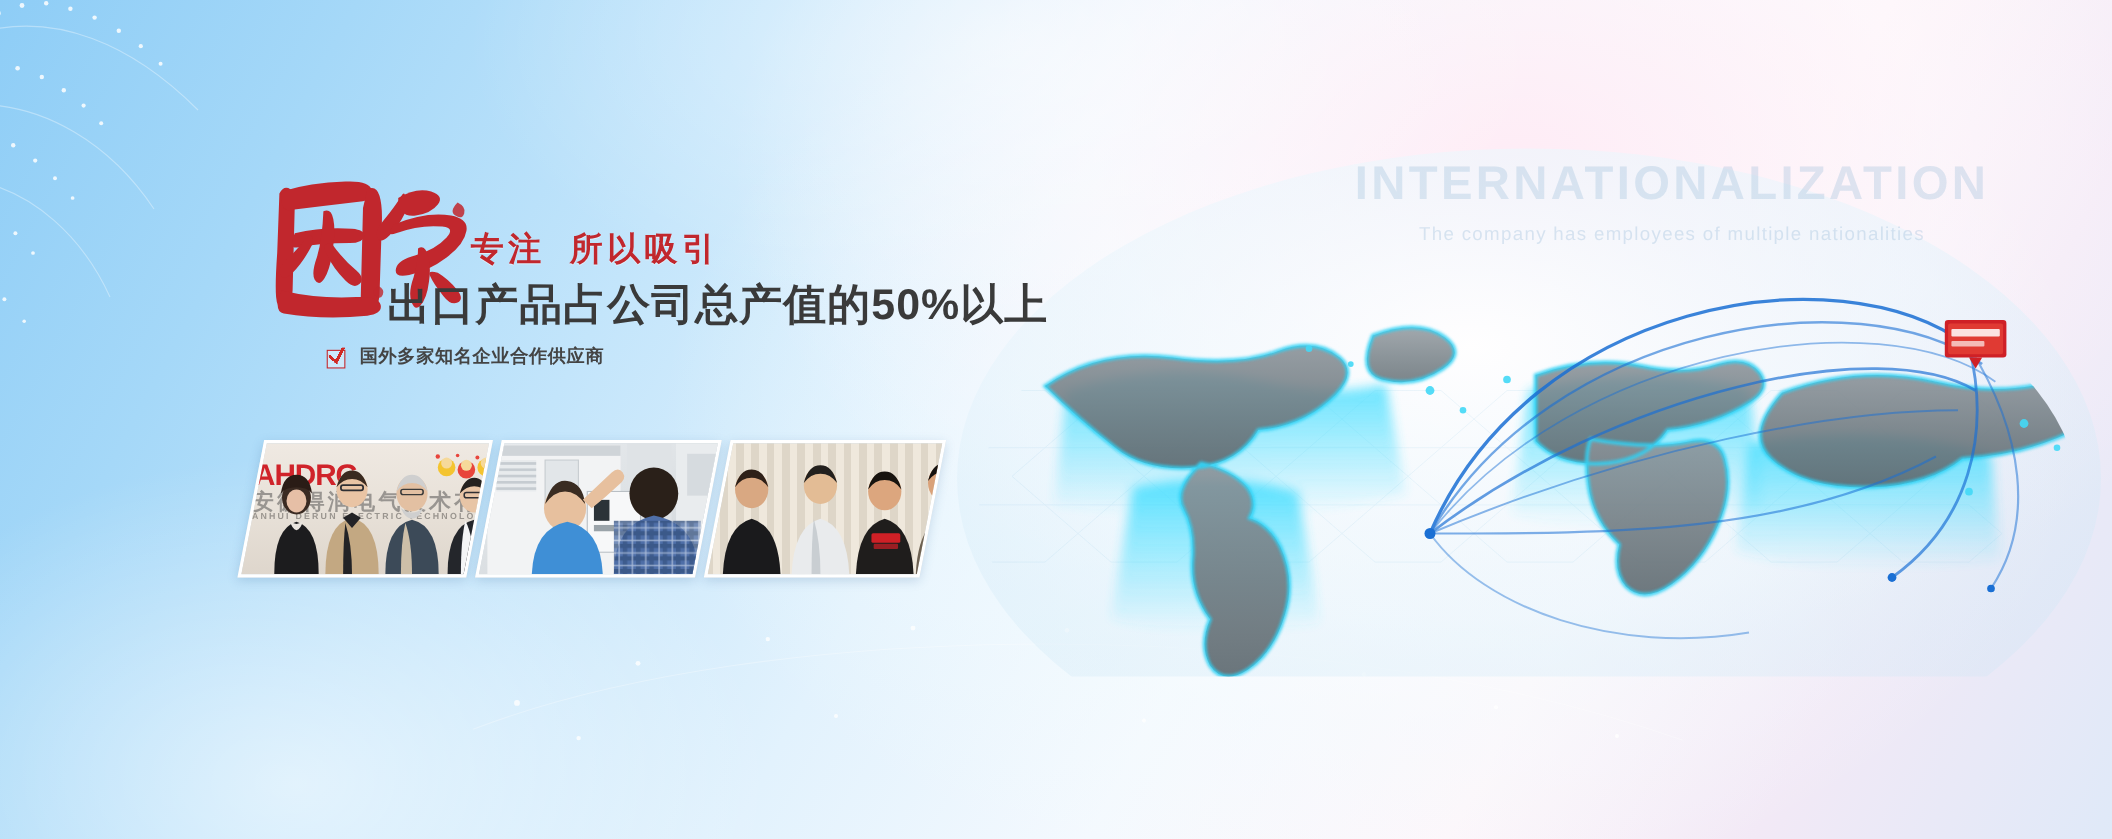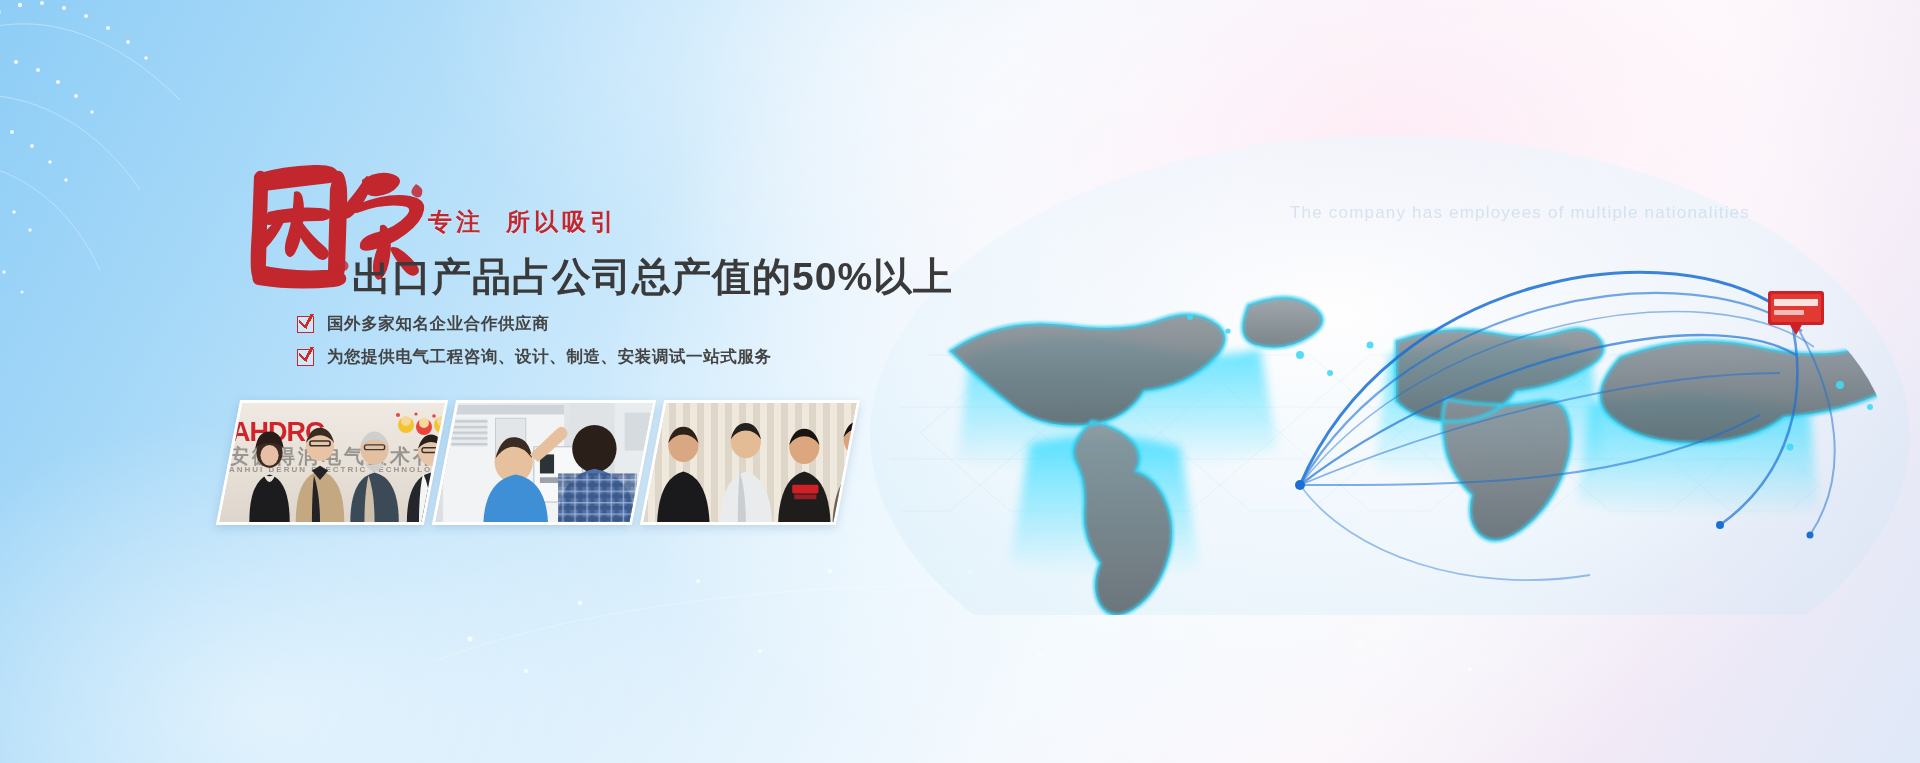--- a/index.html
+++ b/index.html
@@ -176,6 +176,7 @@
 
   <div class="globe-wrap">
 
+    <div class="watermark">INTERNATIONALIZATION</div>
     <div class="watermark2">The company has employees of multiple nationalities</div>
 
     <svg width="1090" height="560" viewBox="0 0 1090 560">

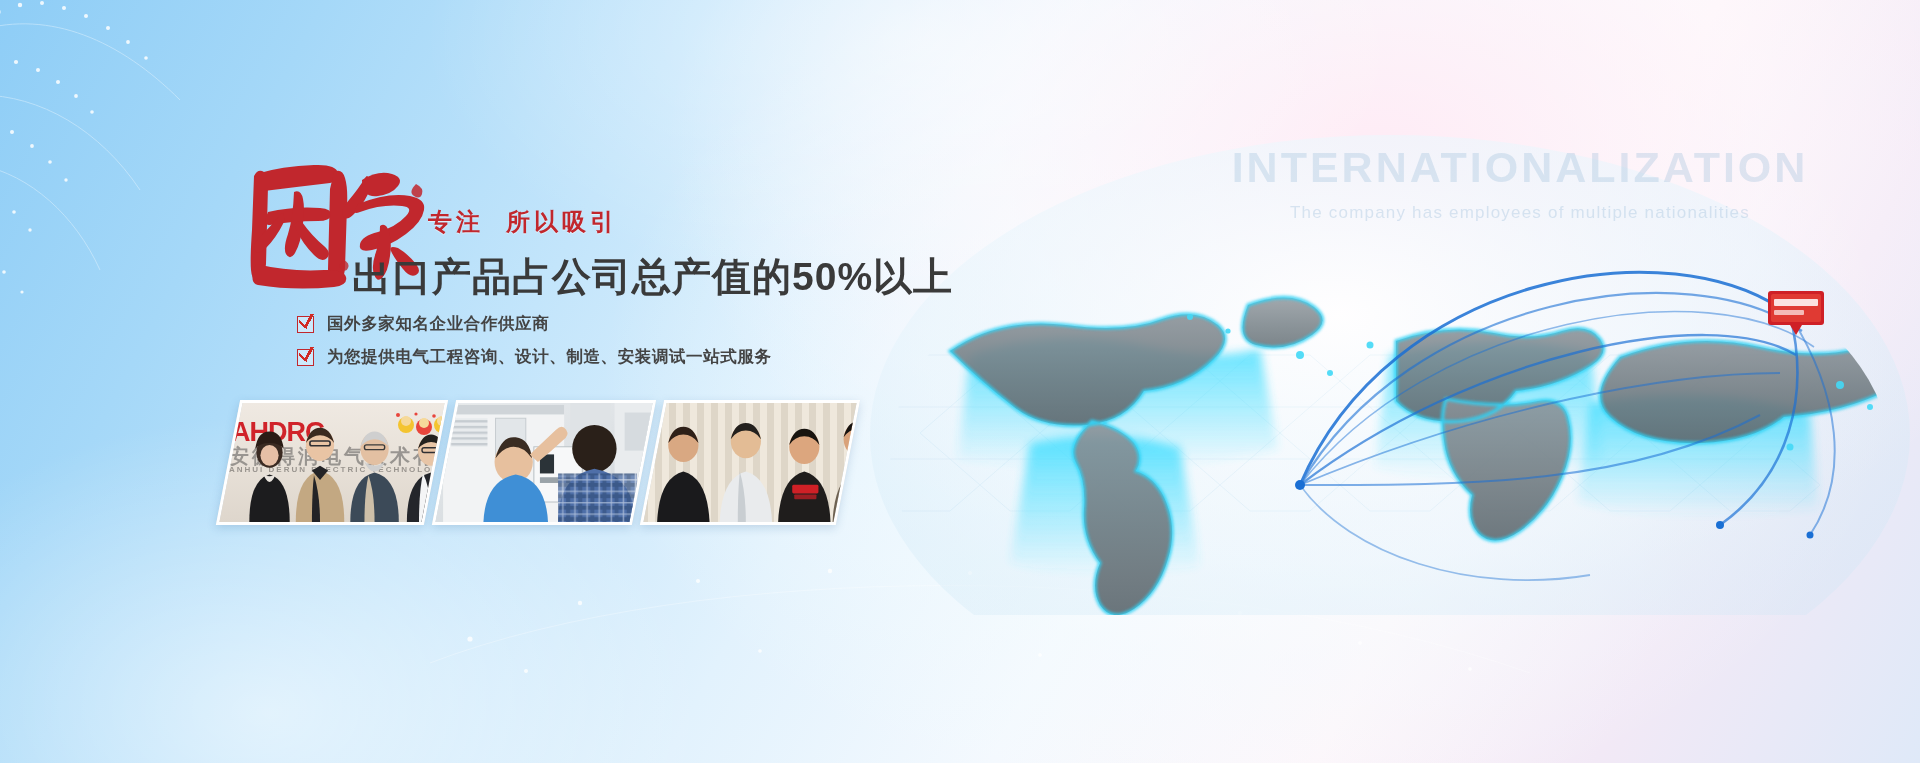--- a/index.html
+++ b/index.html
@@ -52,7 +52,7 @@
   }
   .tagline{
     position:absolute;left:188px;top:46px;
-    color:#c1272d;font-size:24px;font-weight:700;letter-spacing:4px;
+    color:#c1272d;font-size:30px;font-weight:700;letter-spacing:4px;
     font-family:"DejaVu Sans","Liberation Sans",sans-serif;white-space:nowrap;
     text-shadow:0 1px 0 rgba(255,255,255,0.5);
   }

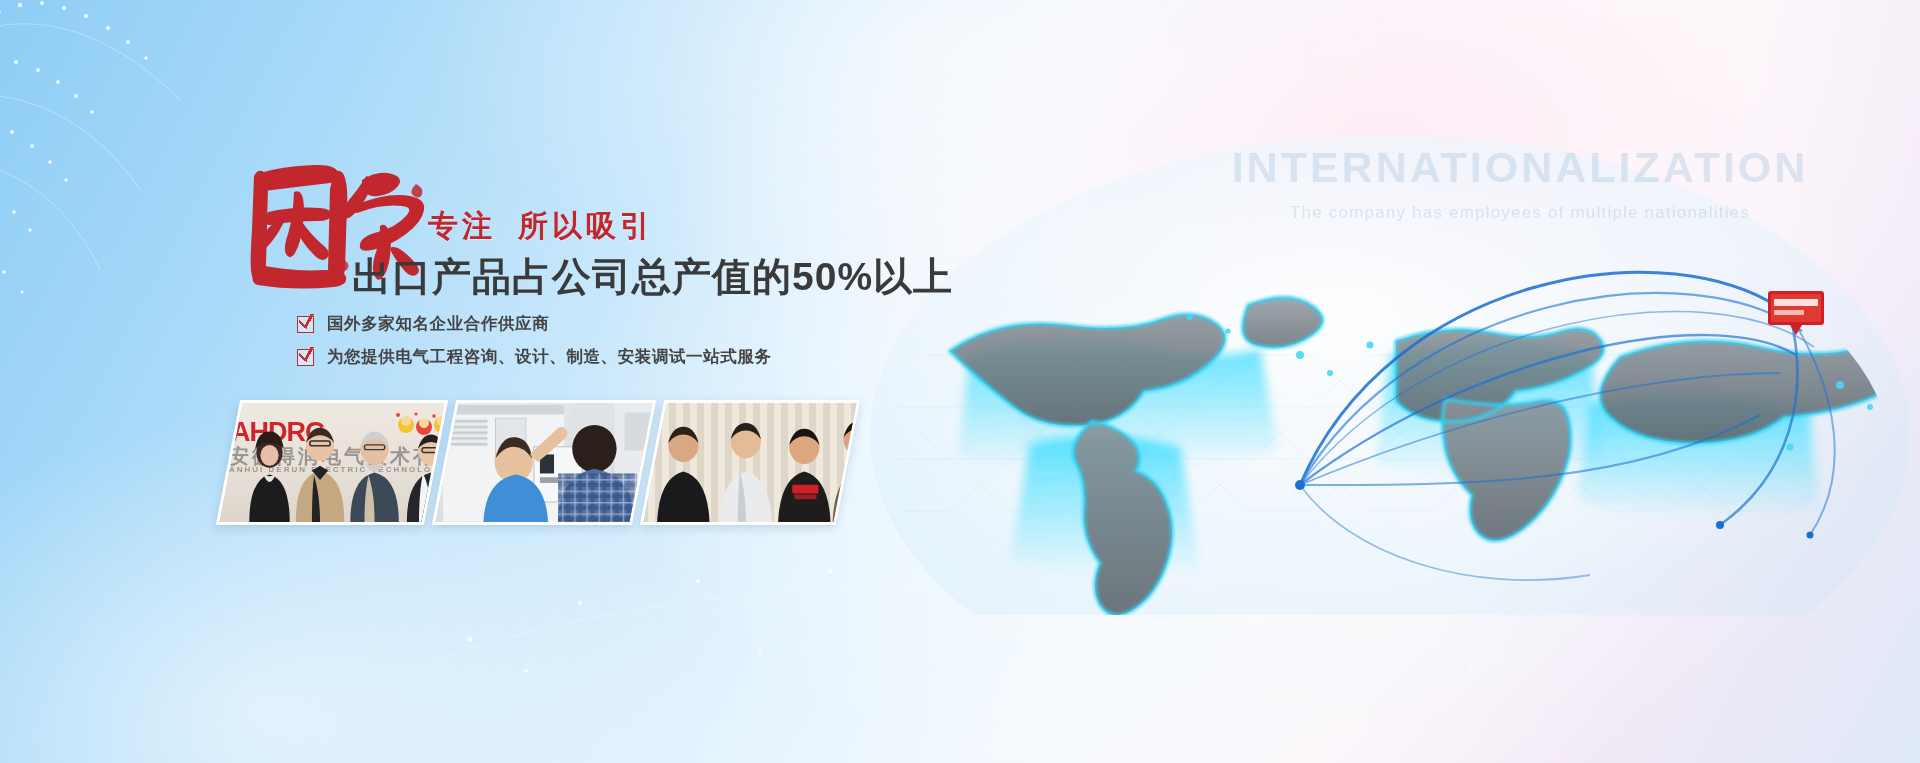--- a/index.html
+++ b/index.html
@@ -65,7 +65,7 @@
 
   
   .bullets{position:absolute;left:265px;top:313px;}
-  .bullet{display:flex;align-items:center;margin-bottom:11px;padding-left:32px;}
+  .bullet{display:flex;align-items:flex-end;margin-bottom:11px;padding-left:32px;}
   .chk{
     width:15px;height:15px;border:1.5px solid #c1272d;position:relative;
     margin-right:13px;flex:0 0 auto;background:rgba(255,255,255,0.35);

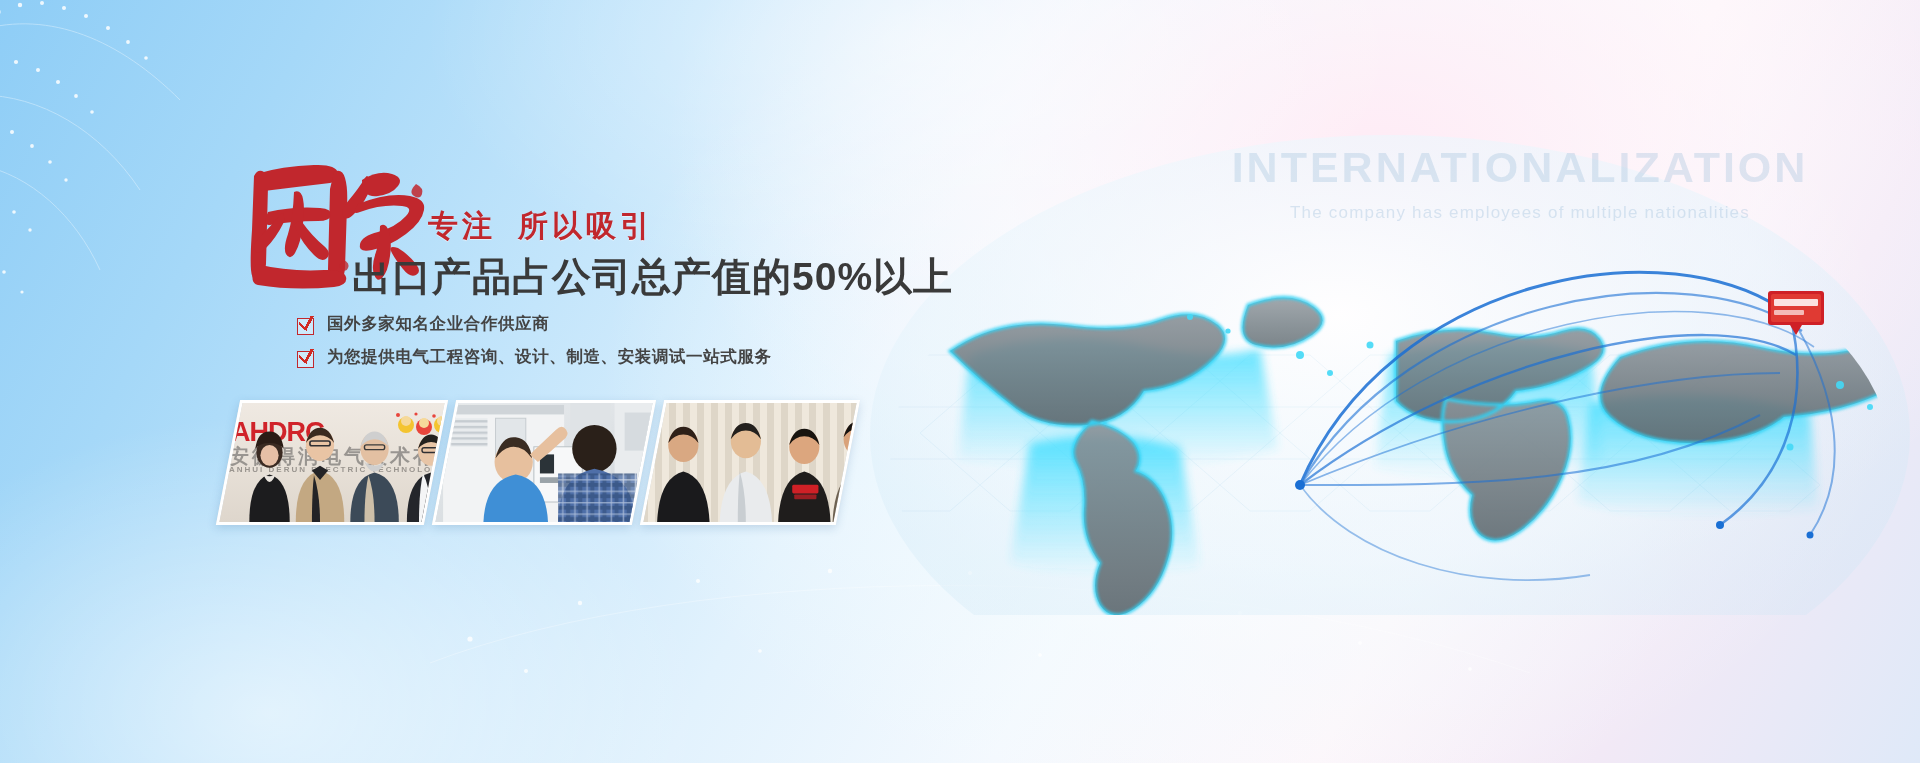--- a/index.html
+++ b/index.html
@@ -343,10 +343,6 @@
       <span class="chk"></span>
       <span class="bullet-text">国外多家知名企业合作供应商</span>
     </div>
-    <div class="bullet">
-      <span class="chk"></span>
-      <span class="bullet-text">为您提供电气工程咨询、设计、制造、安装调试一站式服务</span>
-    </div>
   </div>
 
   <div class="photos">

